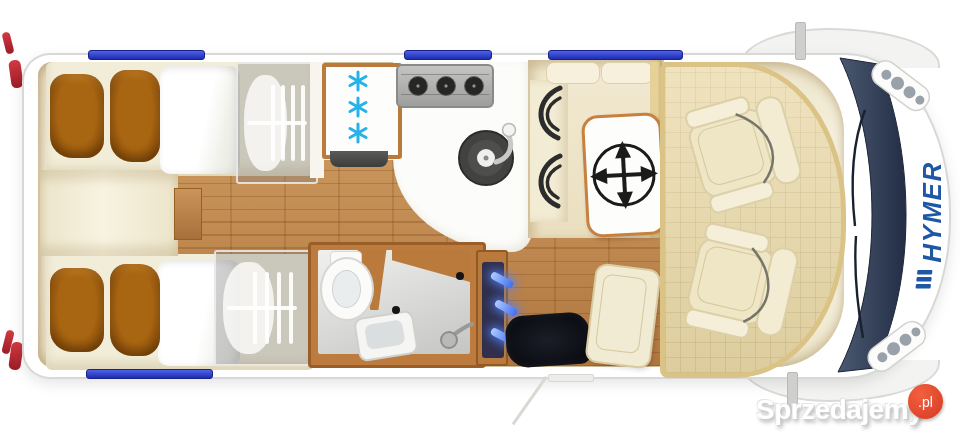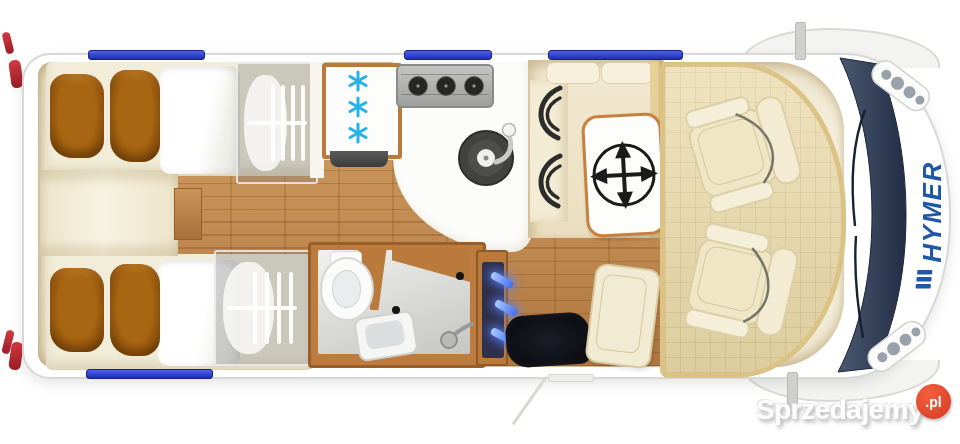--- a/index.html
+++ b/index.html
@@ -106,8 +106,8 @@
   .watermark{left:756px;top:384px;width:200px;height:54px;}
   .wm-text{position:absolute;left:0;top:10px;font-size:28px;font-weight:bold;letter-spacing:-.5px;color:#ffffff;
     text-shadow:-1px -1px 0 #e4e4e4,1px 1px 0 #cfcfcf,2px 3px 4px #a9a9a9;}
-  .wm-badge{position:absolute;left:160px;top:0;width:35px;height:35px;border-radius:50%;
-    background:radial-gradient(circle at 35% 30%,#f3603f,#d43a22);color:#fff;font-size:14px;font-weight:bold;
+  .wm-badge{position:absolute;left:152px;top:0;width:35px;height:35px;border-radius:50%;
+    background:radial-gradient(circle at 35% 30%,#f3603f,#d43a22);color:#fff;font-size:14px;font-weight:normal;
     display:flex;align-items:center;justify-content:center;box-shadow:1px 2px 3px rgba(0,0,0,.25);}
 
   svg text{font-family:"Liberation Sans",sans-serif;font-weight:bold;font-style:italic;}

